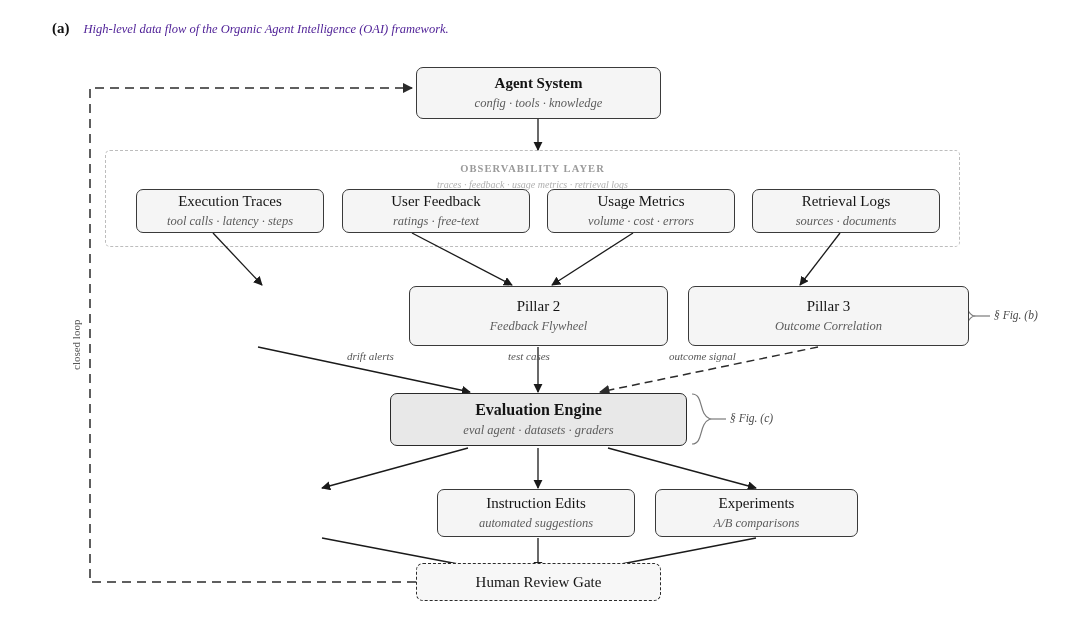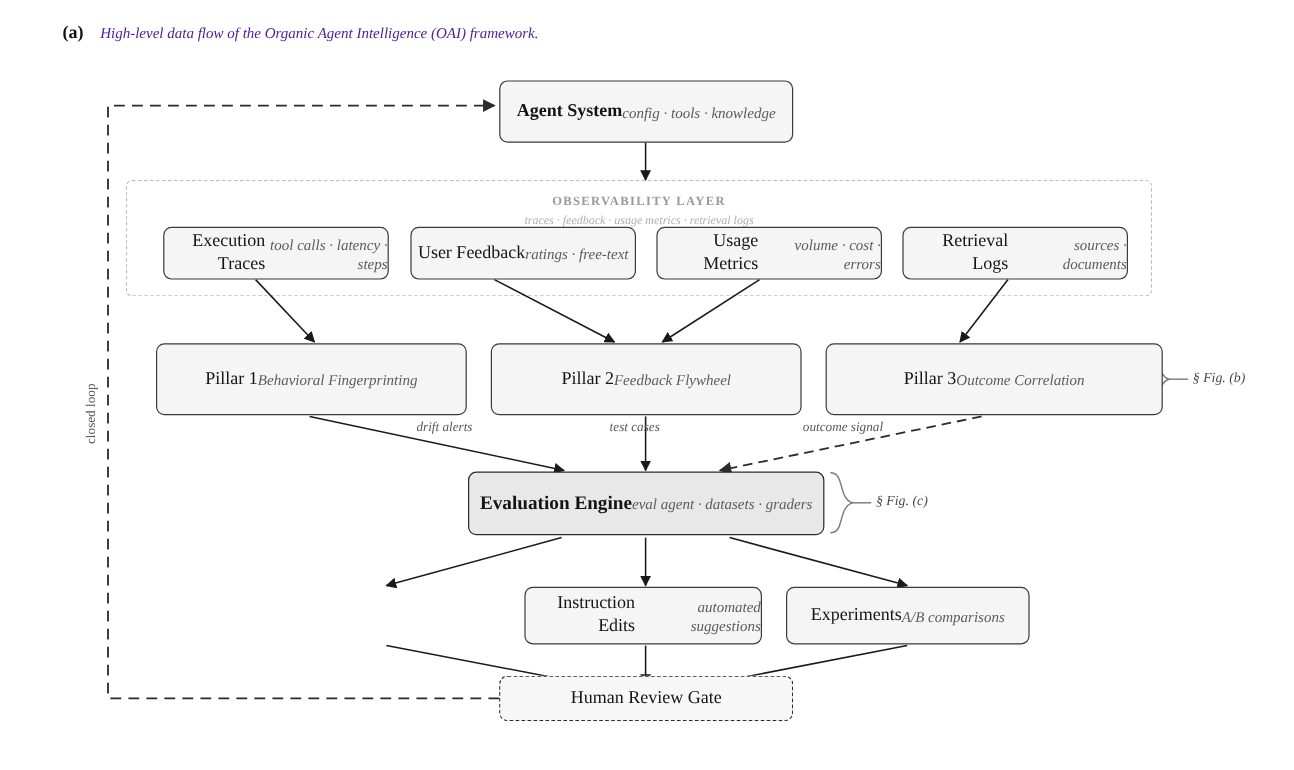--- a/index.html
+++ b/index.html
@@ -56,7 +56,7 @@
     border-radius: 7px;
     background: #f5f5f5;
     display: flex;
-    flex-direction: row;
+    flex-direction: column;
     align-items: center;
     justify-content: center;
     text-align: right;

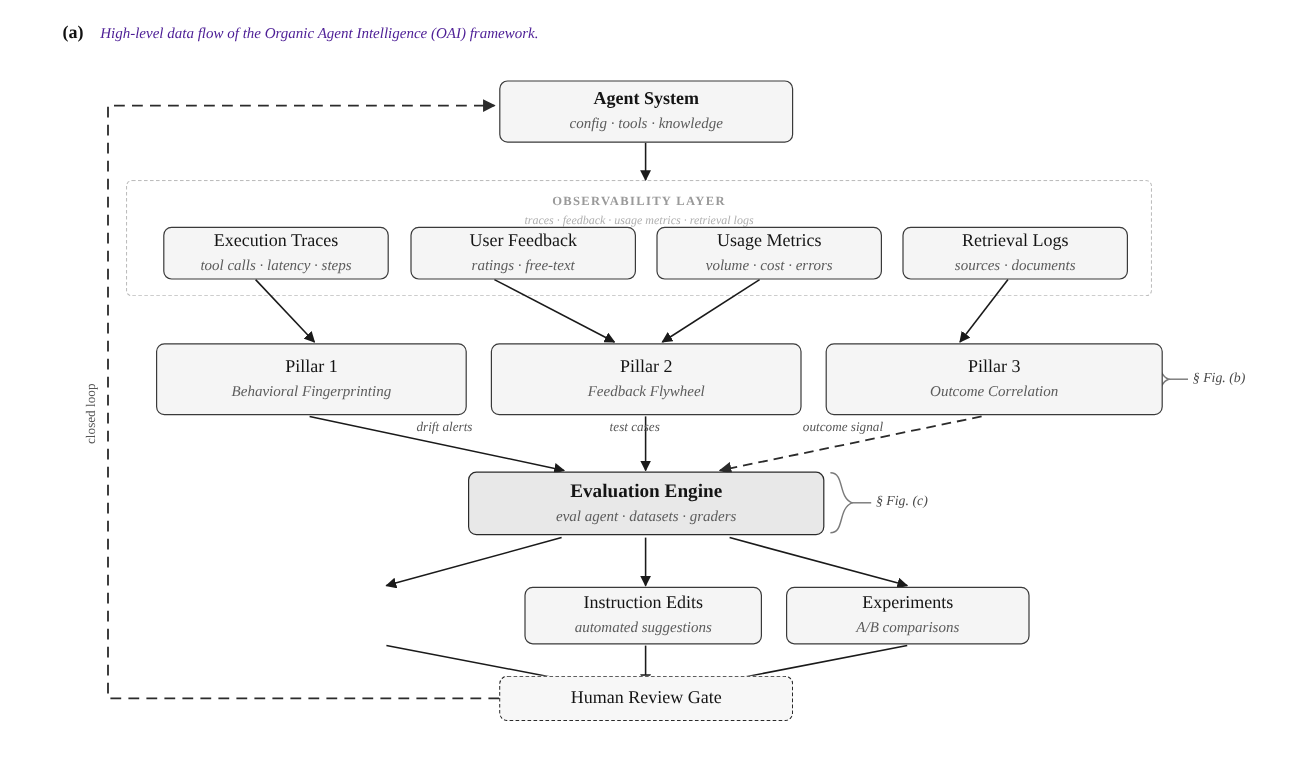--- a/index.html
+++ b/index.html
@@ -213,10 +213,6 @@
     <span class="sub">sources · documents</span>
   </div>
 
-  <div class="node" style="left:130px; top:286px; width:259px; height:60px;">
-    <span class="title">Pillar 1</span>
-    <span class="sub">Behavioral Fingerprinting</span>
-  </div>
 
   <div class="node" style="left:409px; top:286px; width:259px; height:60px;">
     <span class="title">Pillar 2</span>

